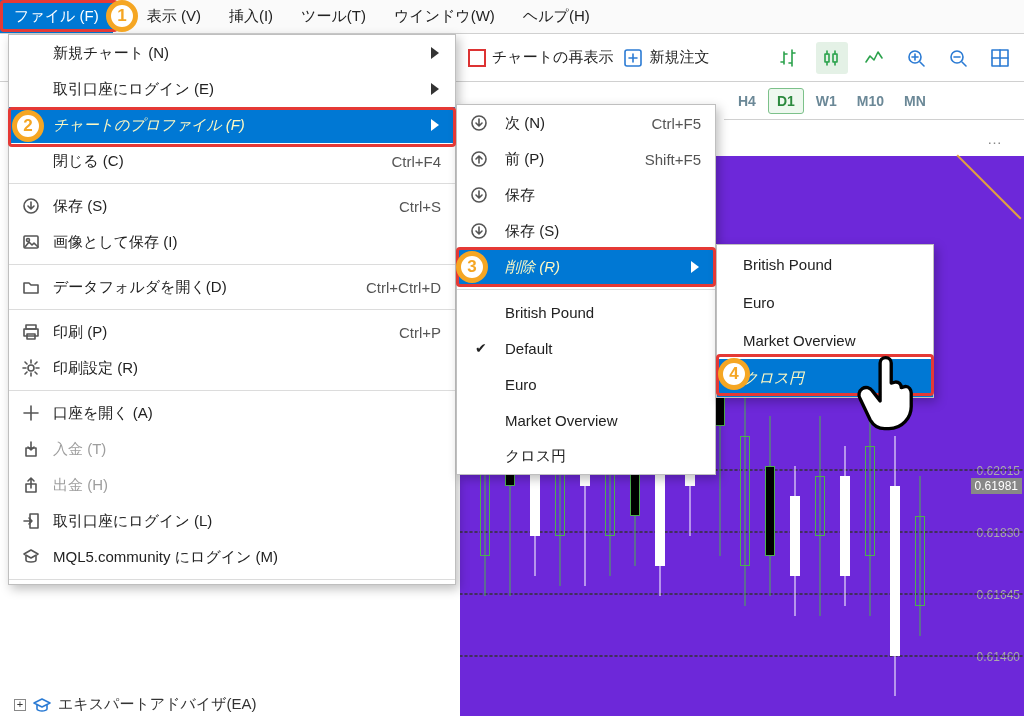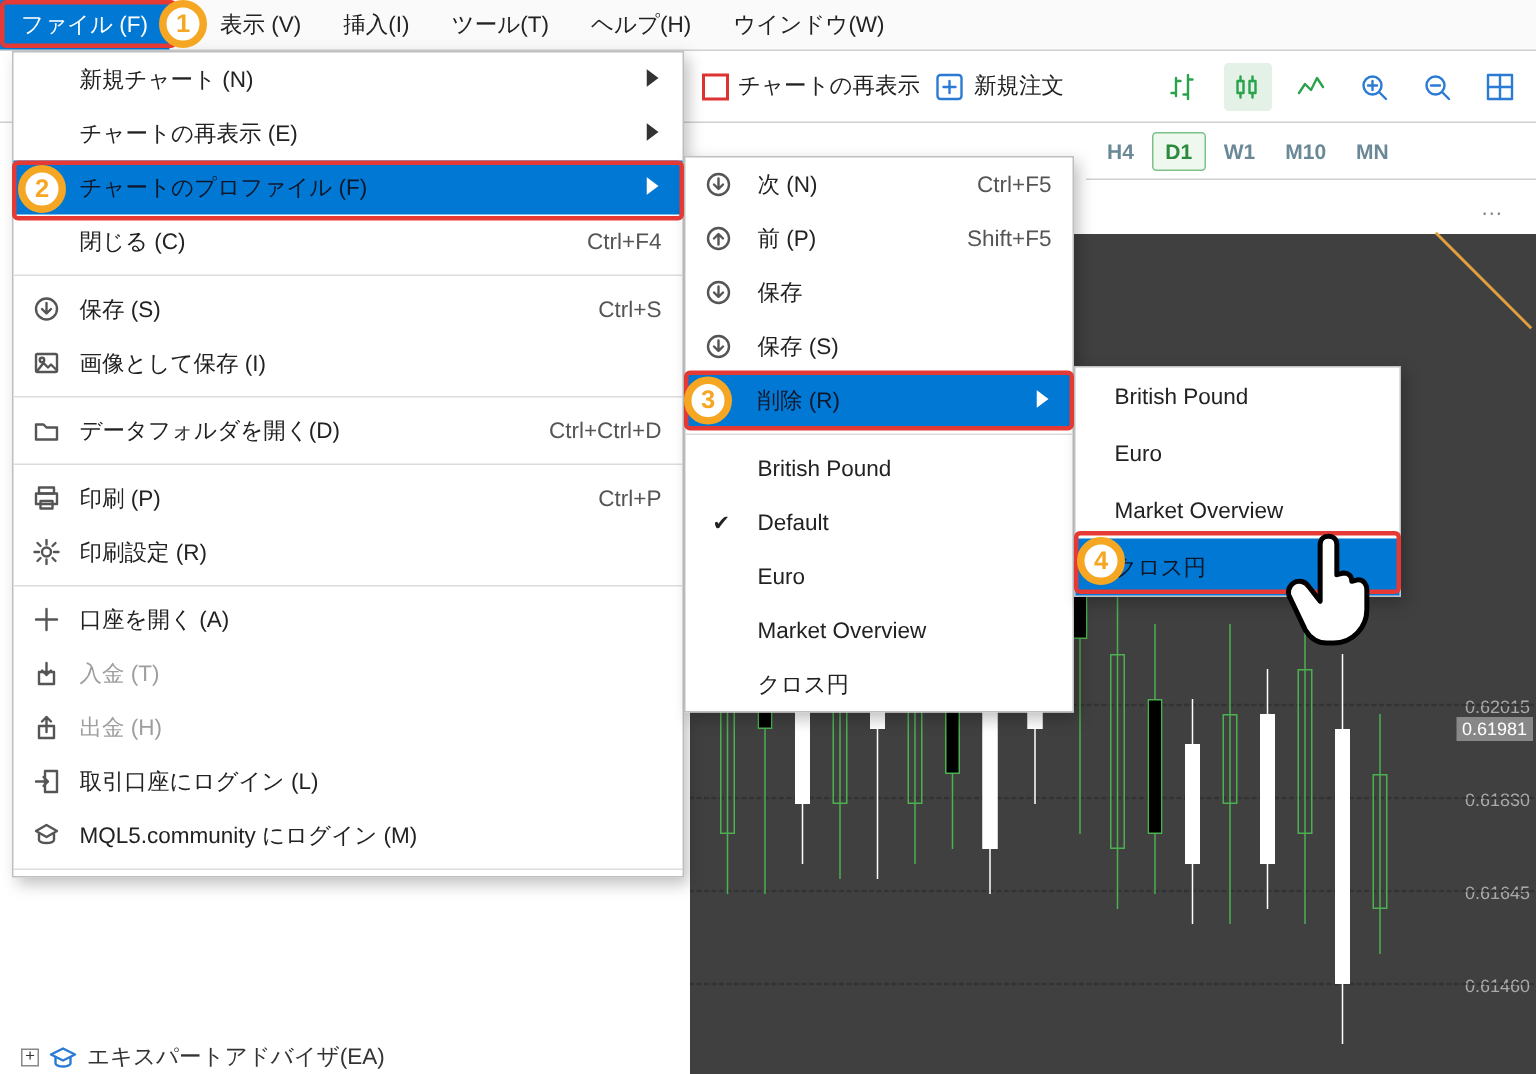--- a/index.html
+++ b/index.html
@@ -78,8 +78,8 @@
   <div class="item" style="padding-left:34px">表示 (V)</div>
   <div class="item">挿入(I)</div>
   <div class="item">ツール(T)</div>
+  <div class="item">ウインドウ(W)</div>
   <div class="item">ヘルプ(H)</div>
-  <div class="item">ウインドウ(W)</div>
 </div>
 
 <div class="toolbar">

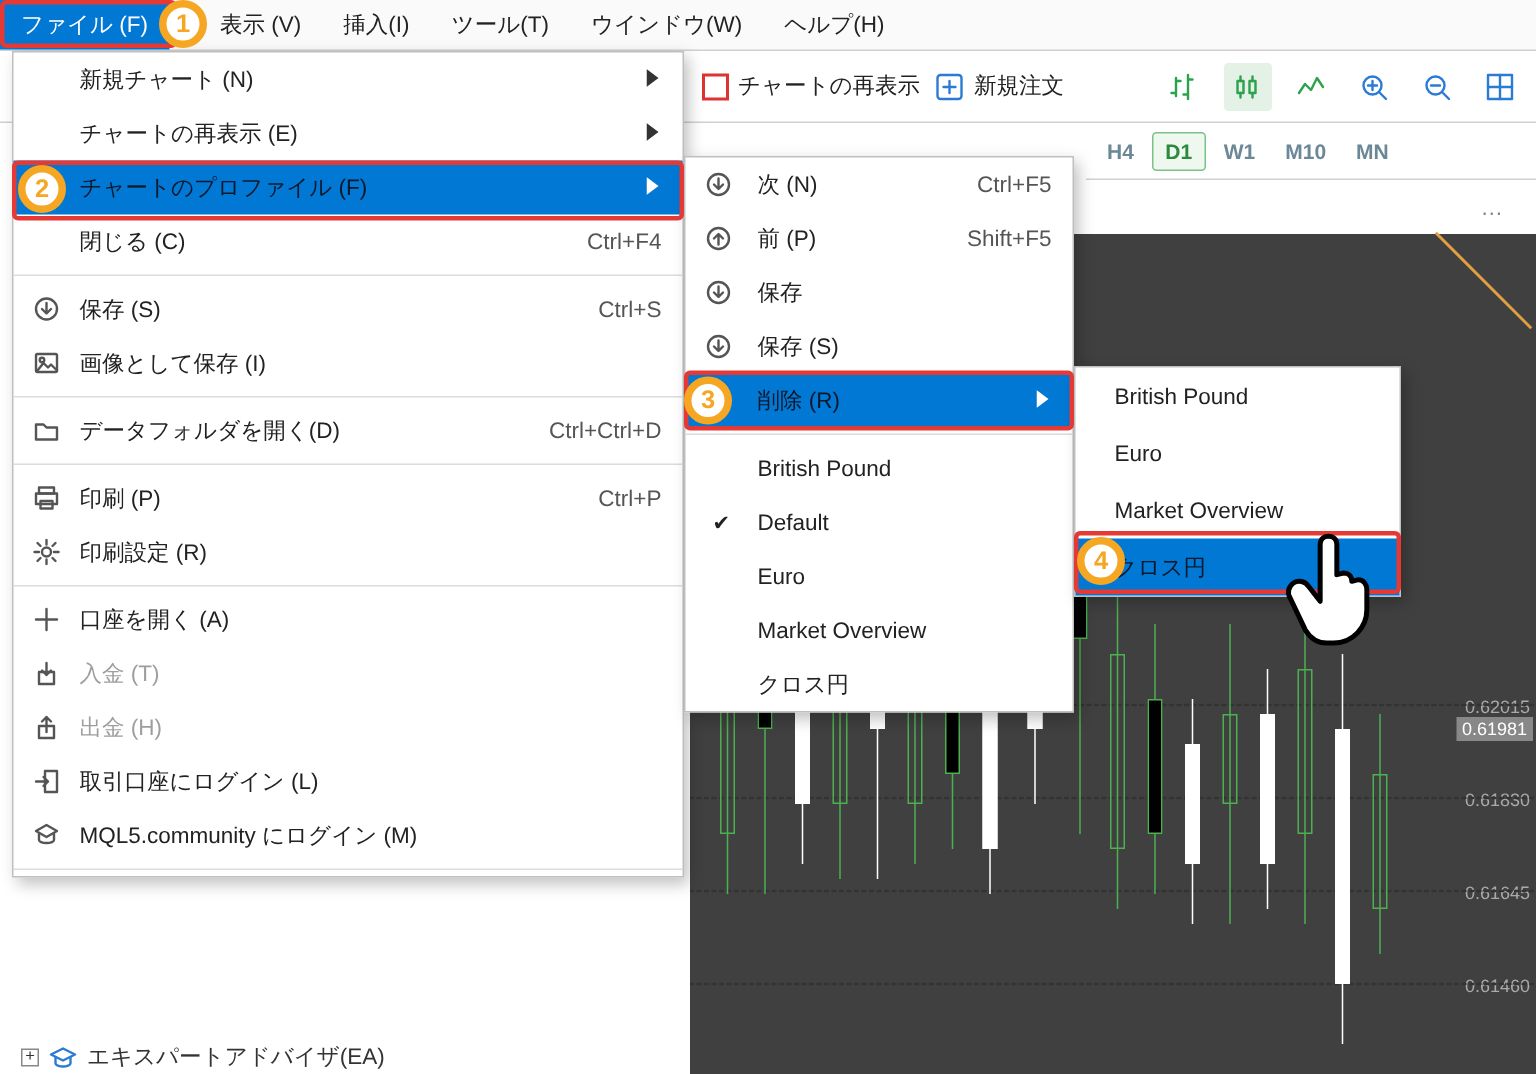--- a/index.html
+++ b/index.html
@@ -258,7 +258,7 @@
     </div>
     <div class="row">
       <span class="ic"></span>
-      <span>チャートの再表示 (E)</span>
+      <span>取引口座にログイン (E)</span>
       <span class="arrow"><svg width="10" height="12" style="stroke:none;fill:#333">
           <path d="M0 0l8 6-8 6z"></path>
         </svg></span>

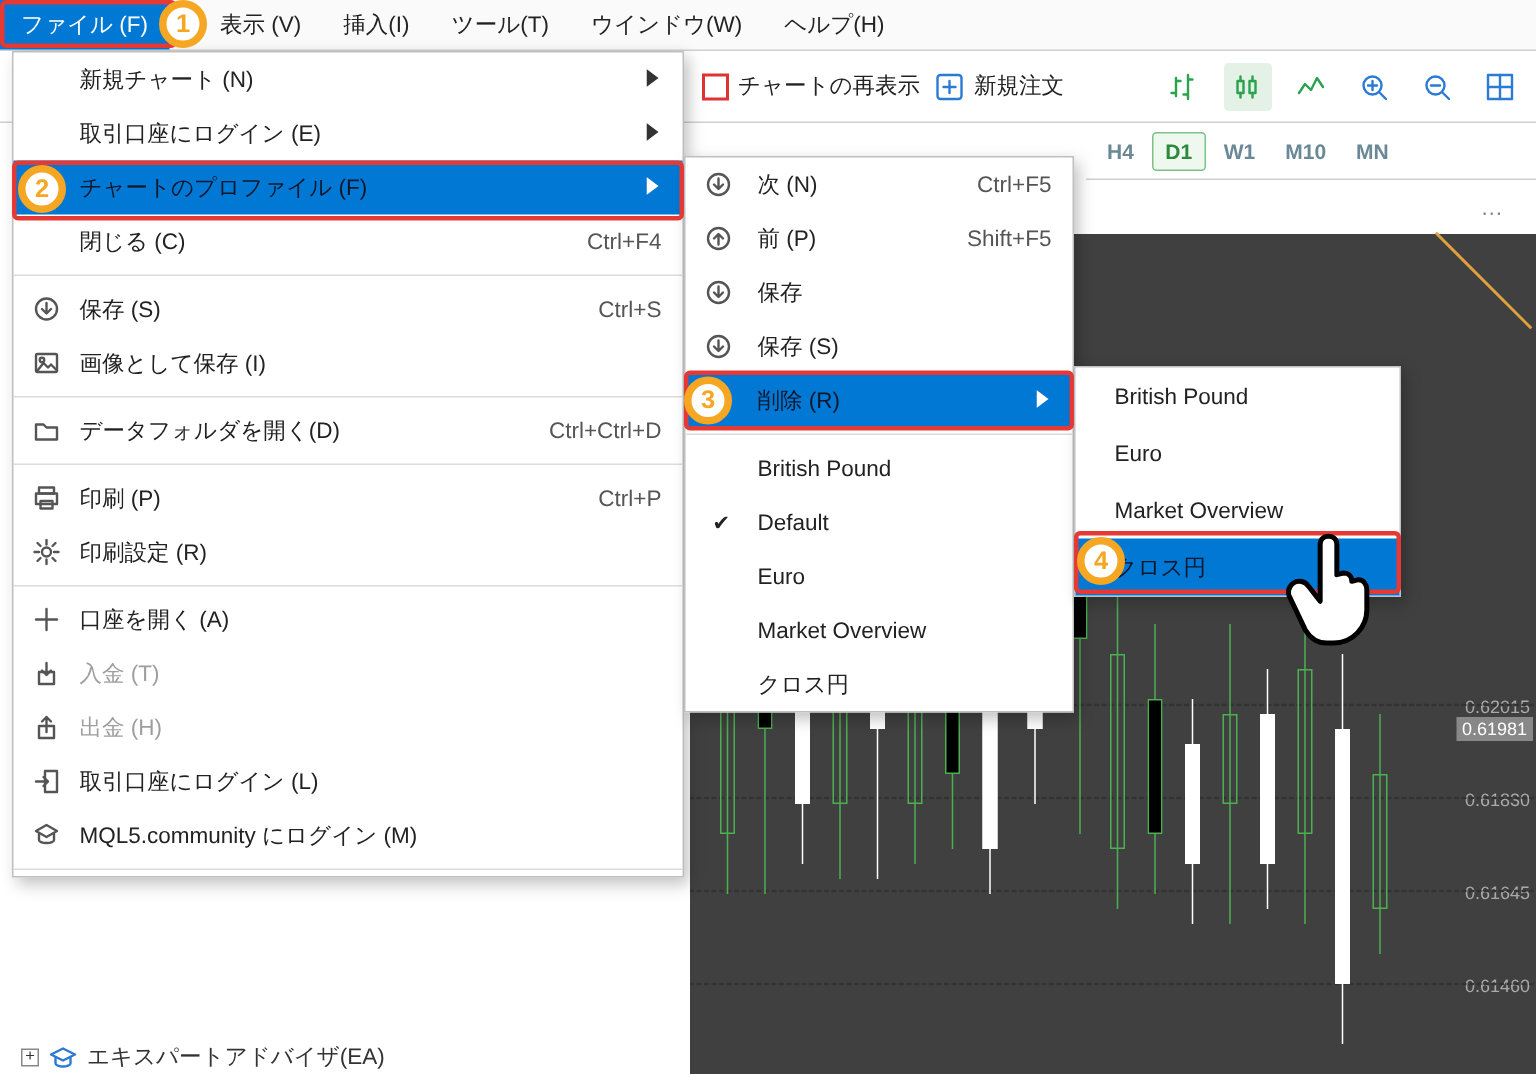--- a/index.html
+++ b/index.html
@@ -46,7 +46,7 @@
   
   .menu { position:absolute; background:#fff; border:1px solid #bfbfbf; box-shadow:3px 4px 10px rgba(0,0,0,.25); }
   .menu .row { display:flex; align-items:center; height:36px; padding:0 14px 0 44px; position:relative; cursor:default;}
-  .menu .row.sel{ background:#0078d4; color:#0f172a;}
+  .menu .row.sel{ background:#0078d4; color:#fef9c3;font-style:italic;}
   .menu .row .ic{ position:absolute; left:12px; width:20px; height:20px; display:flex; align-items:center; justify-content:center;}
   .menu .row .sc{ margin-left:auto; padding-left:40px; color:#555;}
   .menu .row .arrow{ margin-left:auto; }

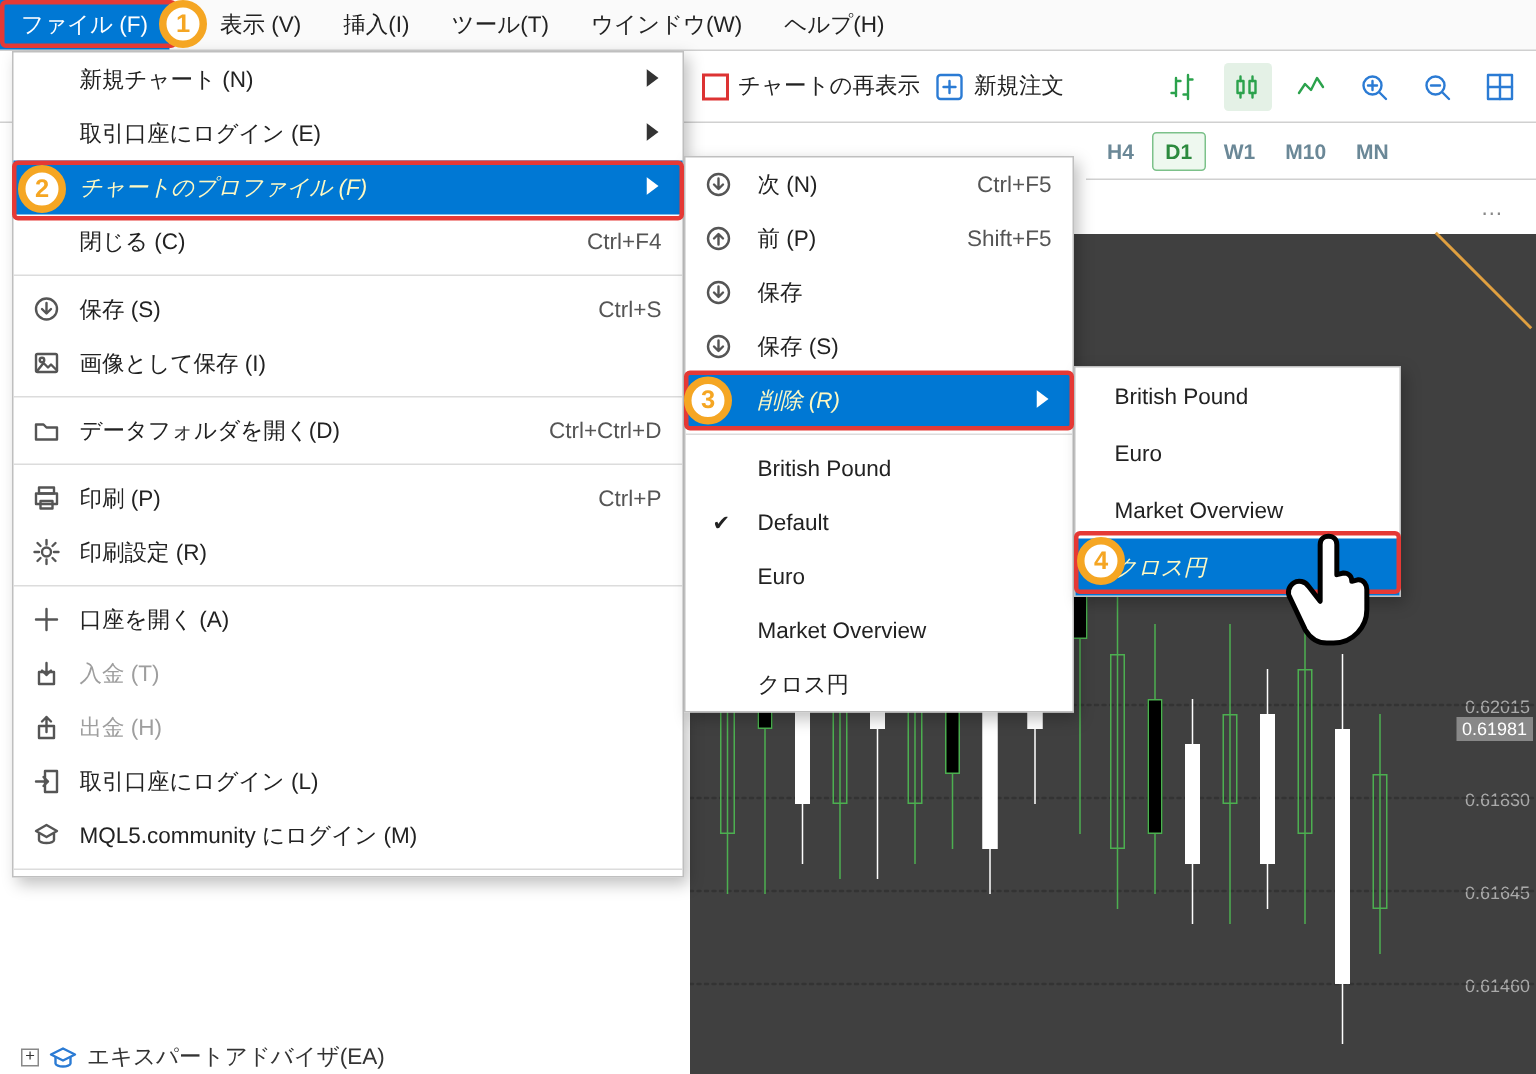--- a/index.html
+++ b/index.html
@@ -29,7 +29,7 @@
   .chartwrap { position:absolute; top:120px; left:460px; right:0; bottom:0; background:#000; overflow:hidden;}
   .chartwrap .tab { position:absolute; top:0; right:0; height:36px; width:100%; background:#fff; color:#2c8a3e; display:flex; align-items:center; padding:0 22px; font-size:15px; }
   .chartwrap .tab svg{margin-right:6px;}
-  .chart-inner{ position:absolute; top:36px; left:0; right:0; bottom:0; background:#404040; }
+  .chart-inner{ position:absolute; top:36px; left:0; right:0; bottom:0; background:#6d28d9; }
   .chart-inner .label { position:absolute; top:8px; left:8px; color:#ccc; font-size:13px; display:flex; align-items:center; gap:6px;}
   .chart-inner .label .sq{width:14px;height:14px;}
   .chart-inner .label .sq.red{background:#d33;}

